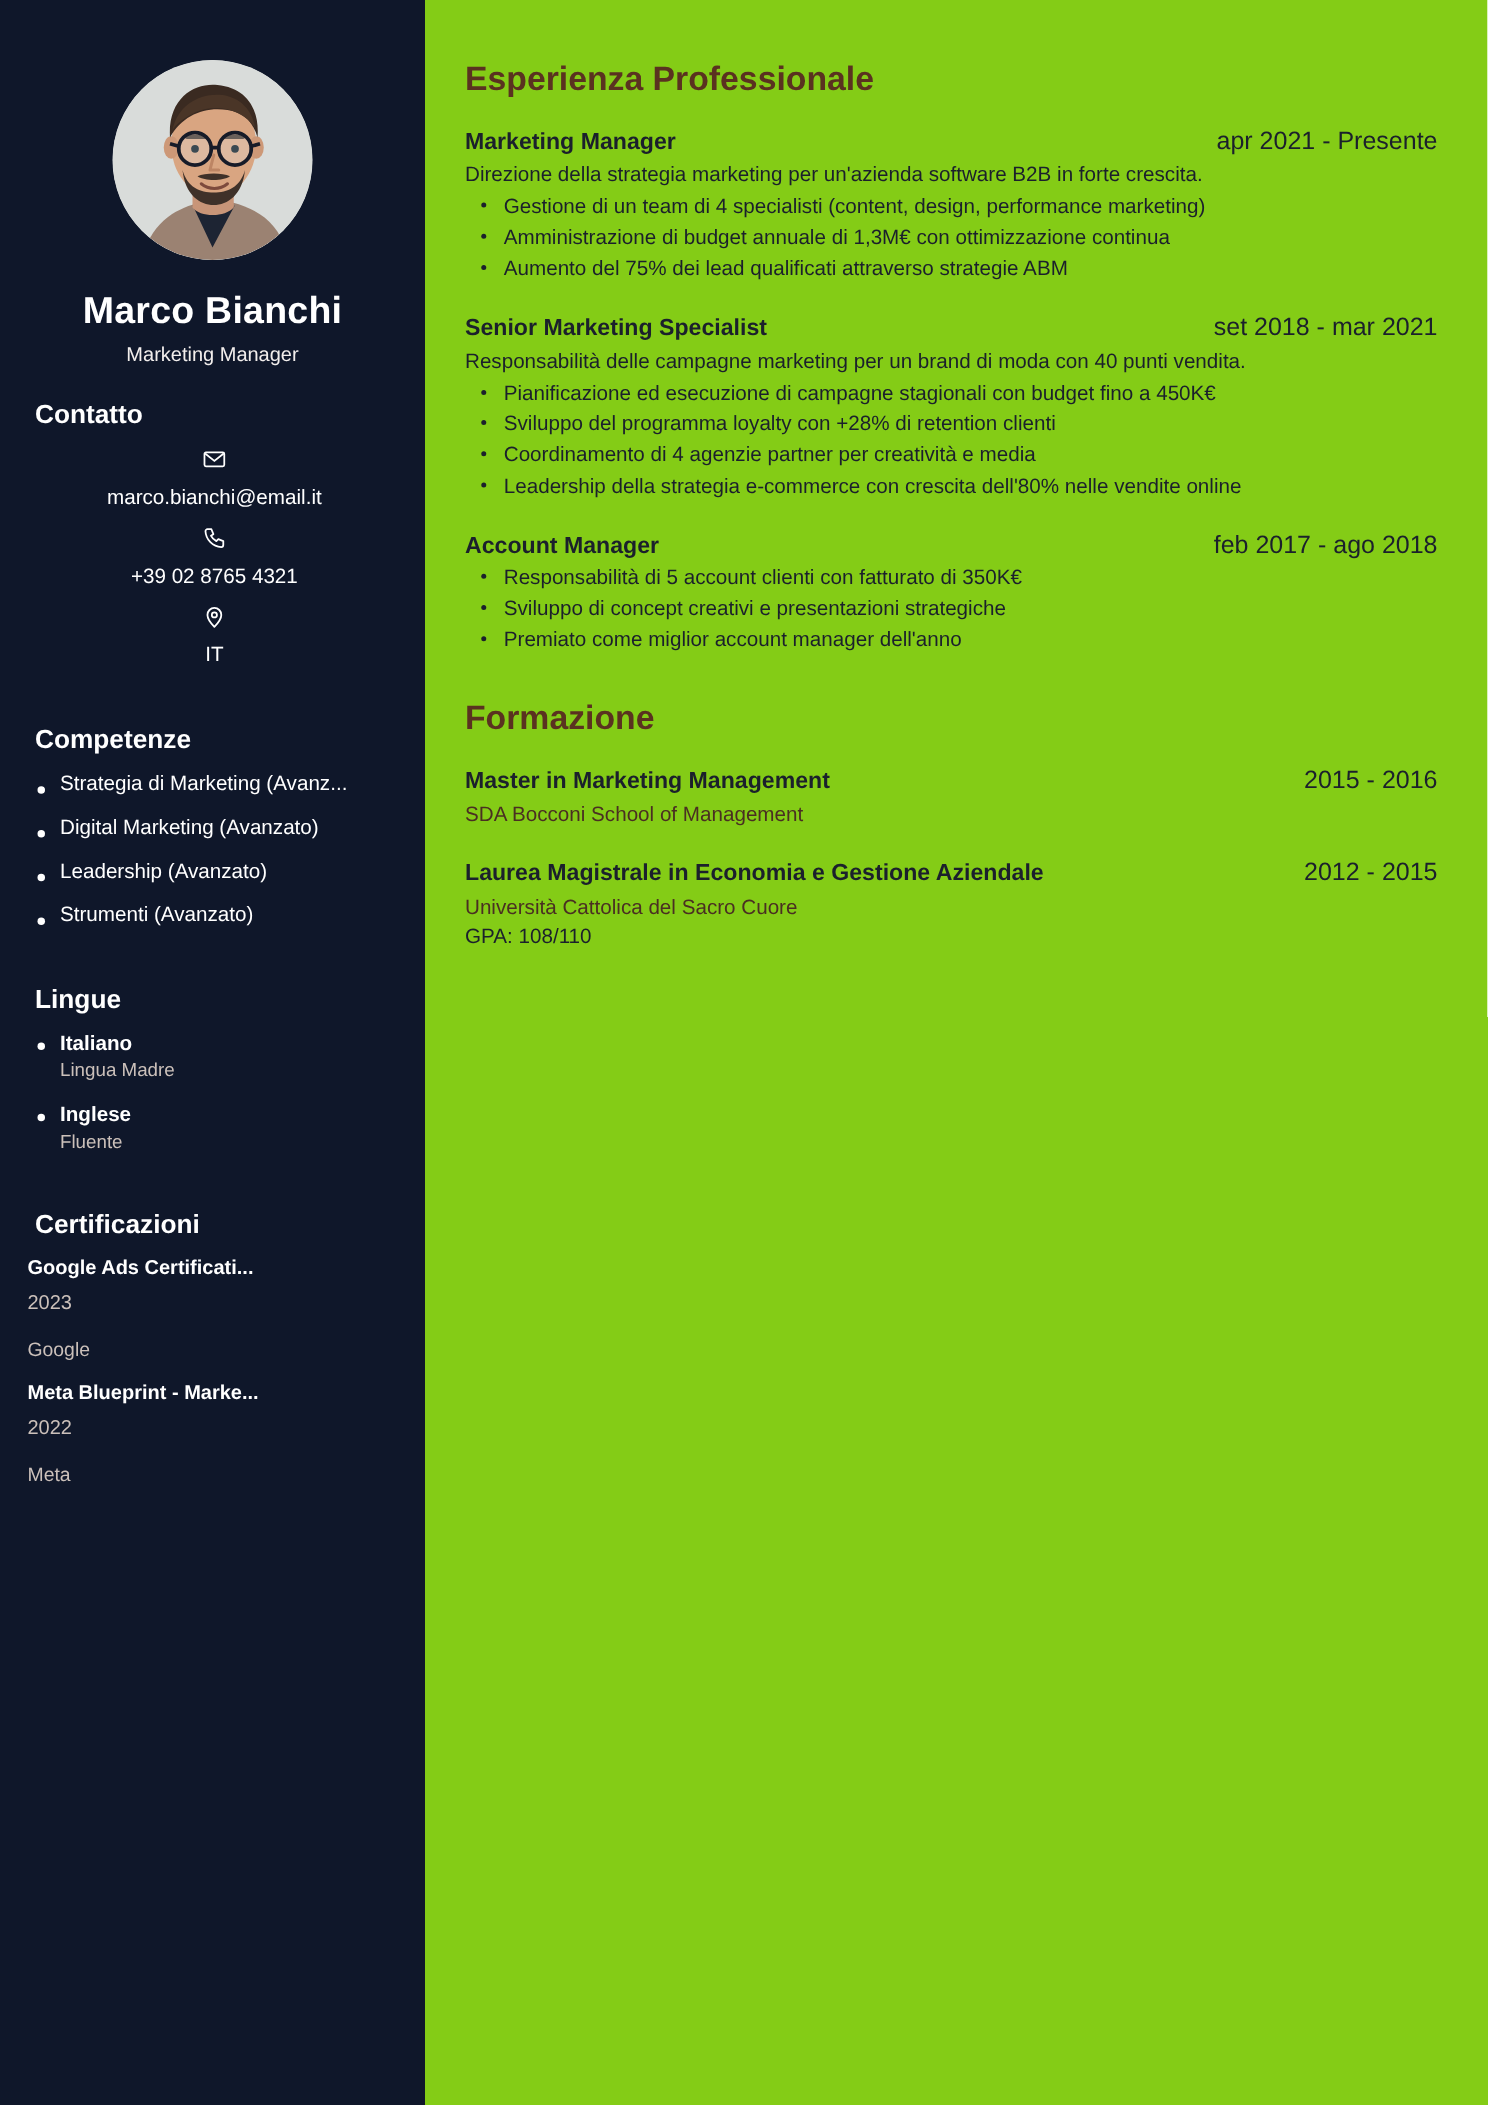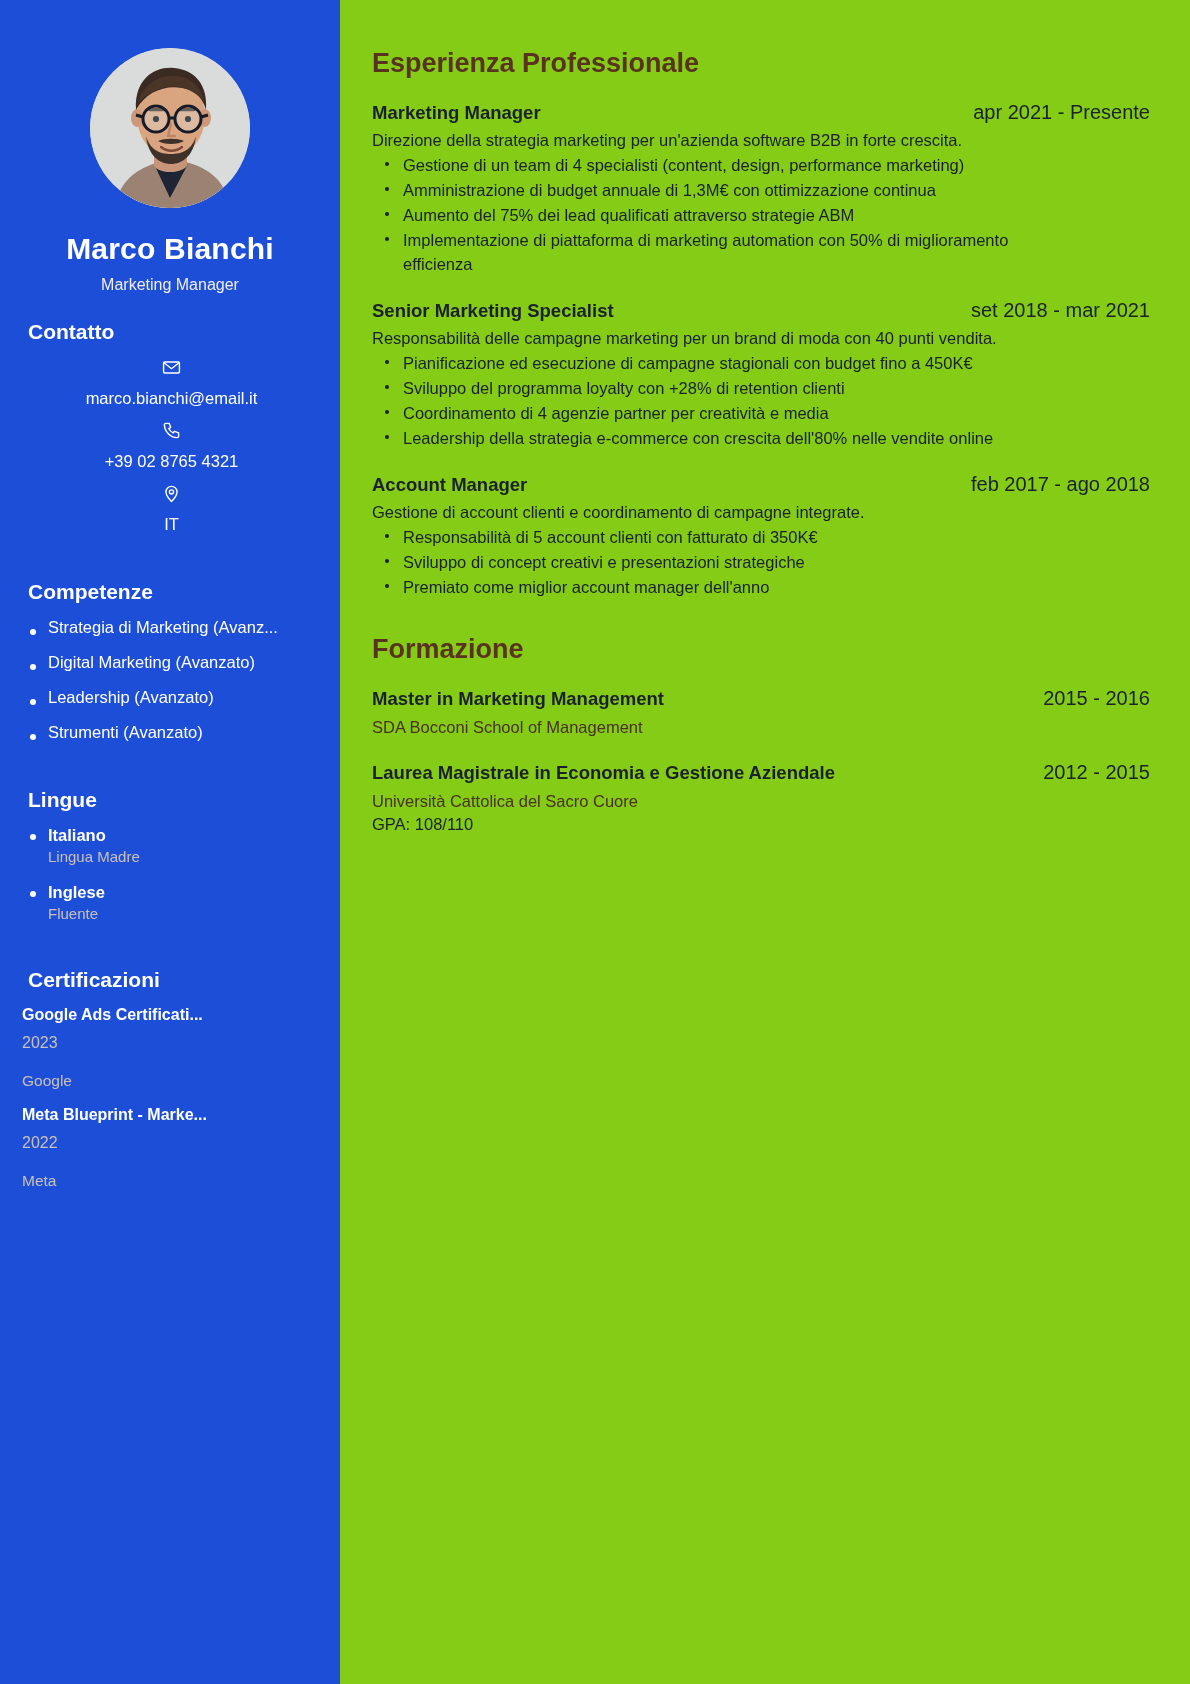--- a/index.html
+++ b/index.html
@@ -24,7 +24,7 @@
   .sidebar {
     width: 340px;
     min-width: 340px;
-    background: #1d4ed8;
+    background: #0f172a;
     color: #ffffff;
     padding: 0 22px;
     position: relative;

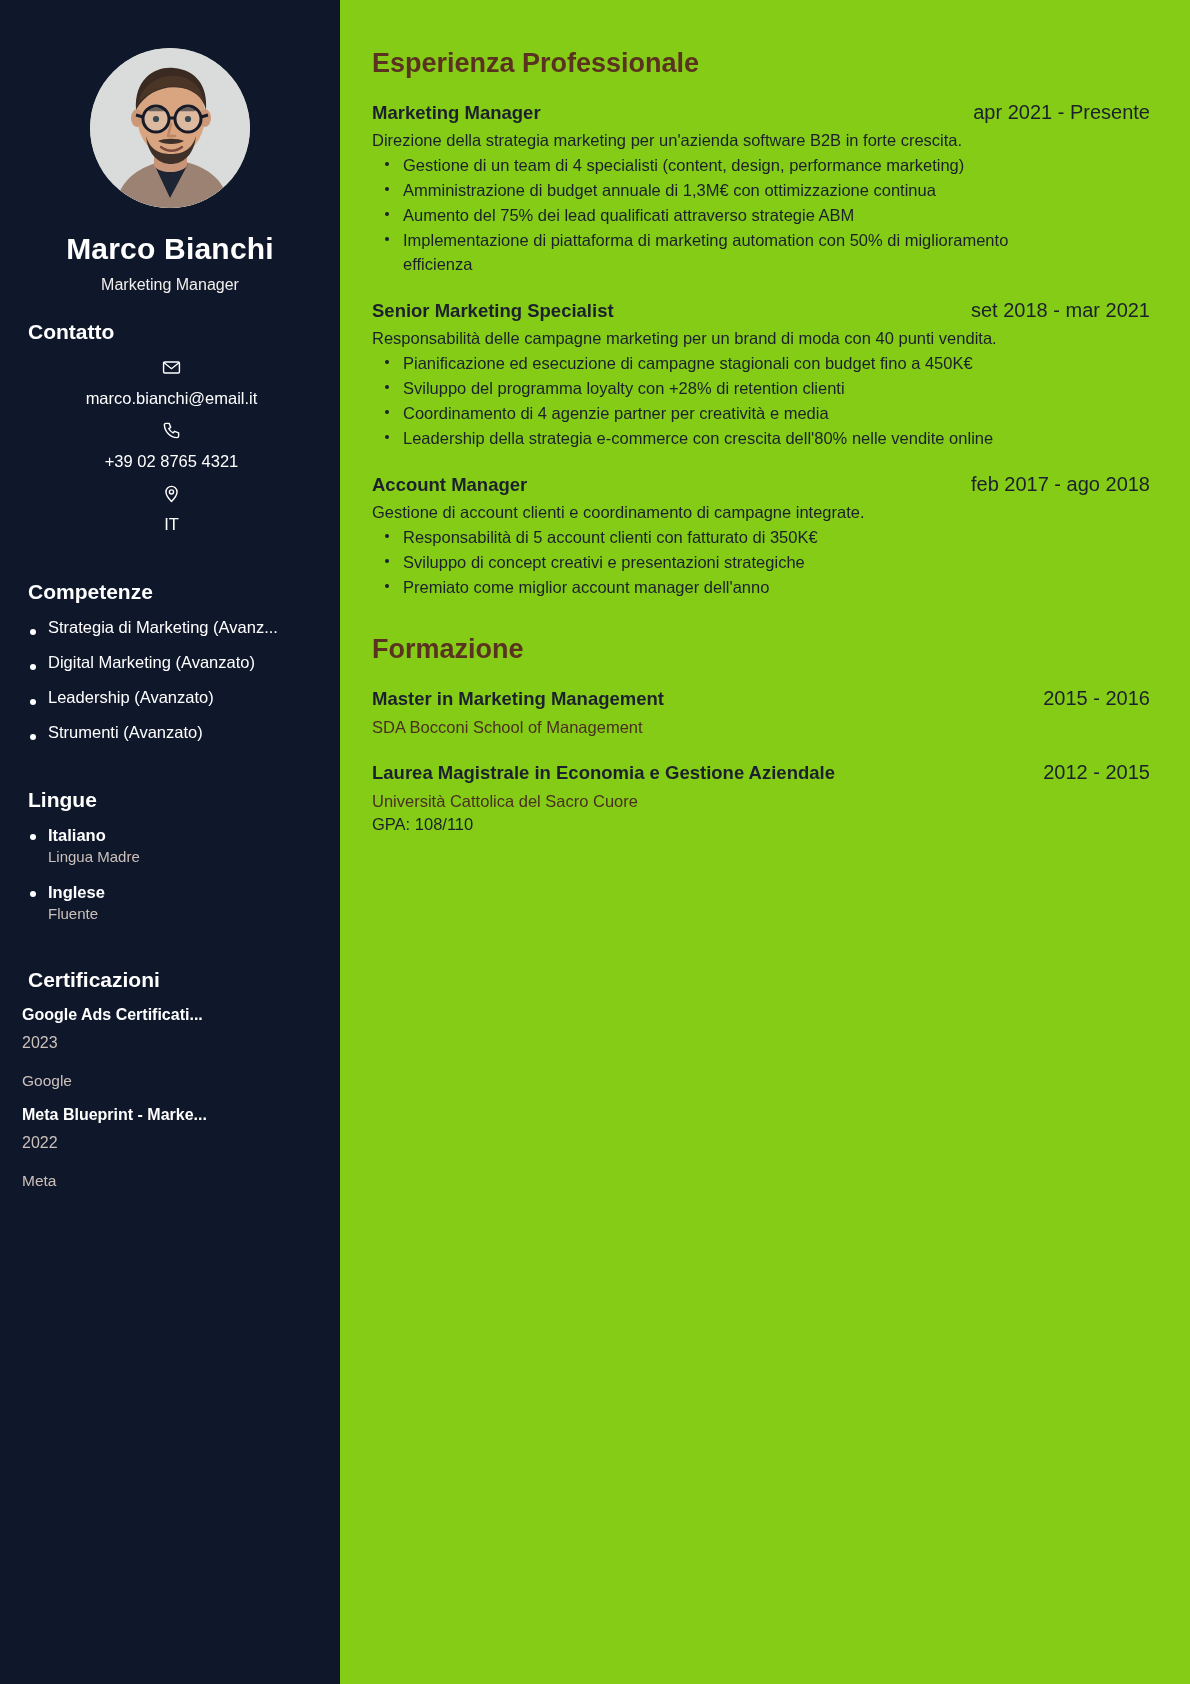--- a/index.html
+++ b/index.html
@@ -396,10 +396,6 @@
           <span class="adot"></span>
           <span class="atxt">Aumento del 75% dei lead qualificati attraverso strategie ABM</span>
         </li>
-        <li class="ach">
-          <span class="adot"></span>
-          <span class="atxt">Implementazione di piattaforma di marketing automation con 50% di miglioramento efficienza</span>
-        </li>
       </ul>
     </section>
 

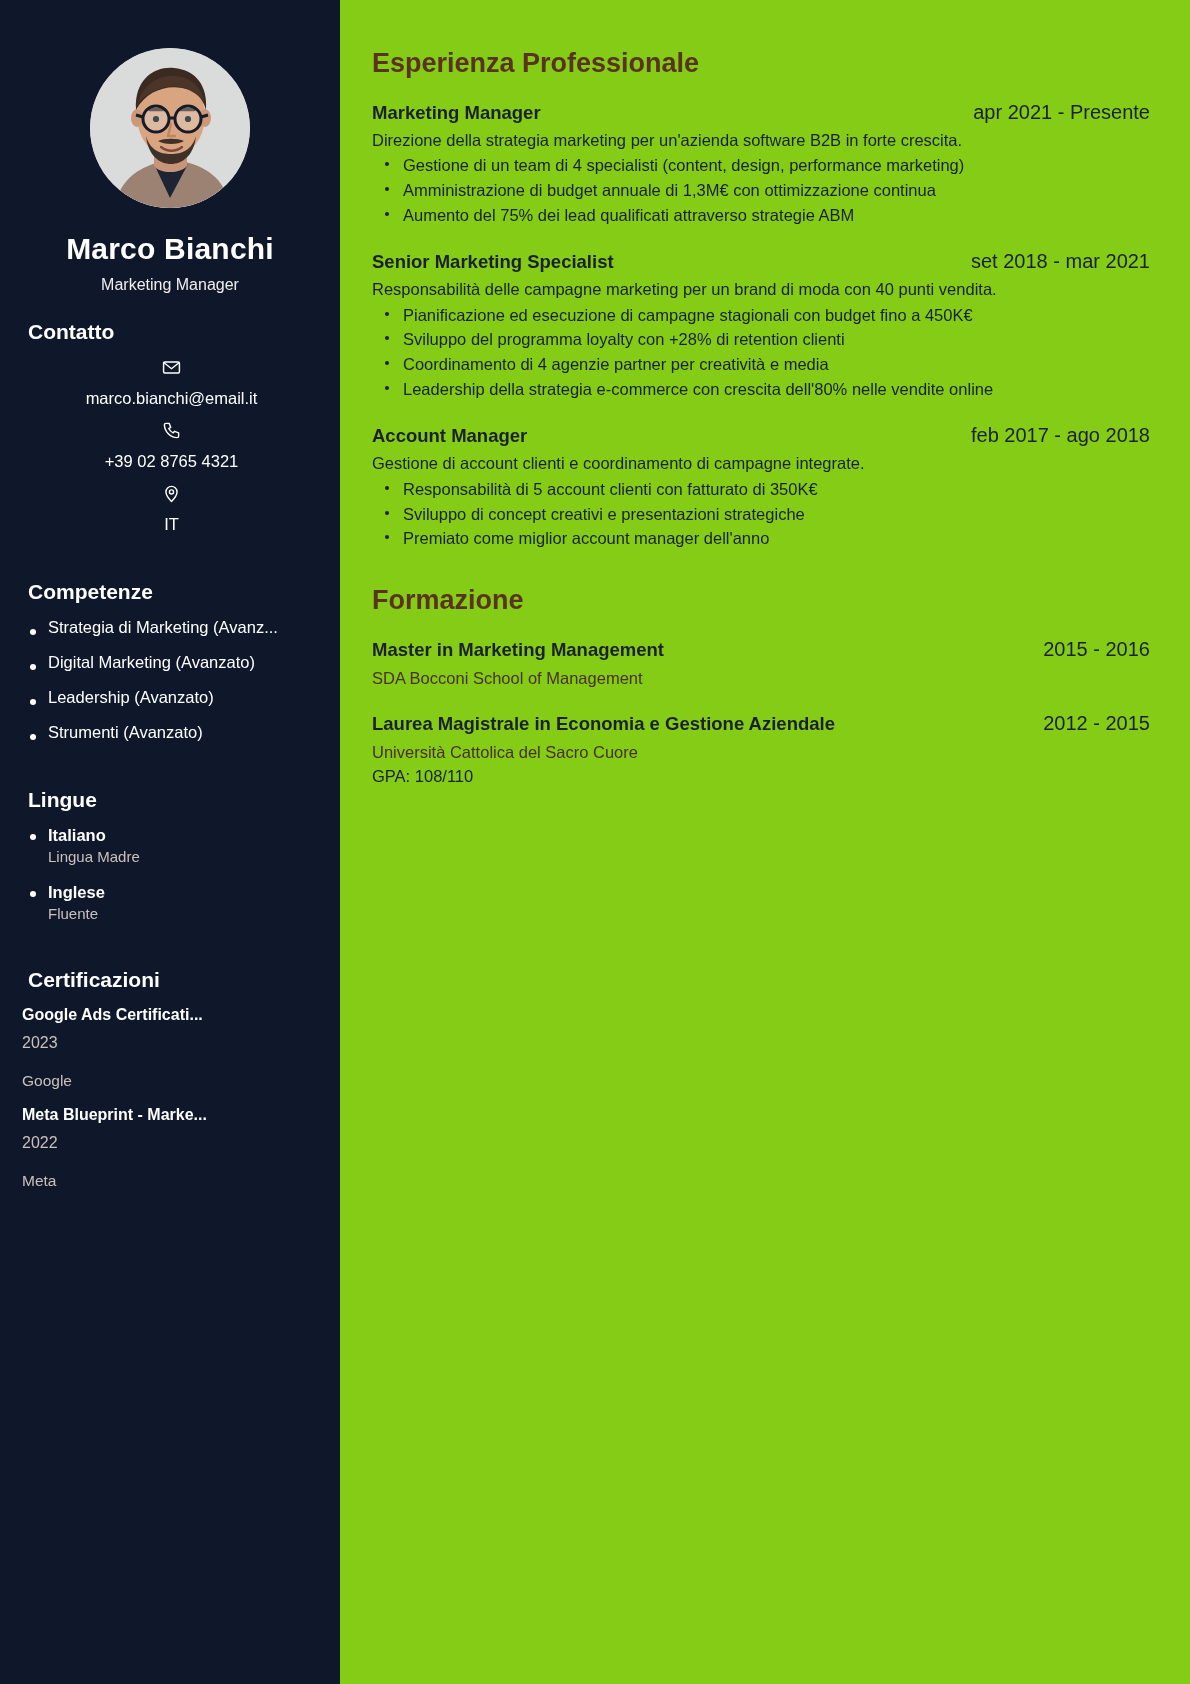--- a/index.html
+++ b/index.html
@@ -430,7 +430,6 @@
         <span class="entry-title">Account Manager</span>
         <span class="entry-date">feb 2017 - ago 2018</span>
       </div>
-      <p class="entry-desc">Gestione di account clienti e coordinamento di campagne integrate.</p>
       <ul class="achievements">
         <li class="ach">
           <span class="adot"></span>

